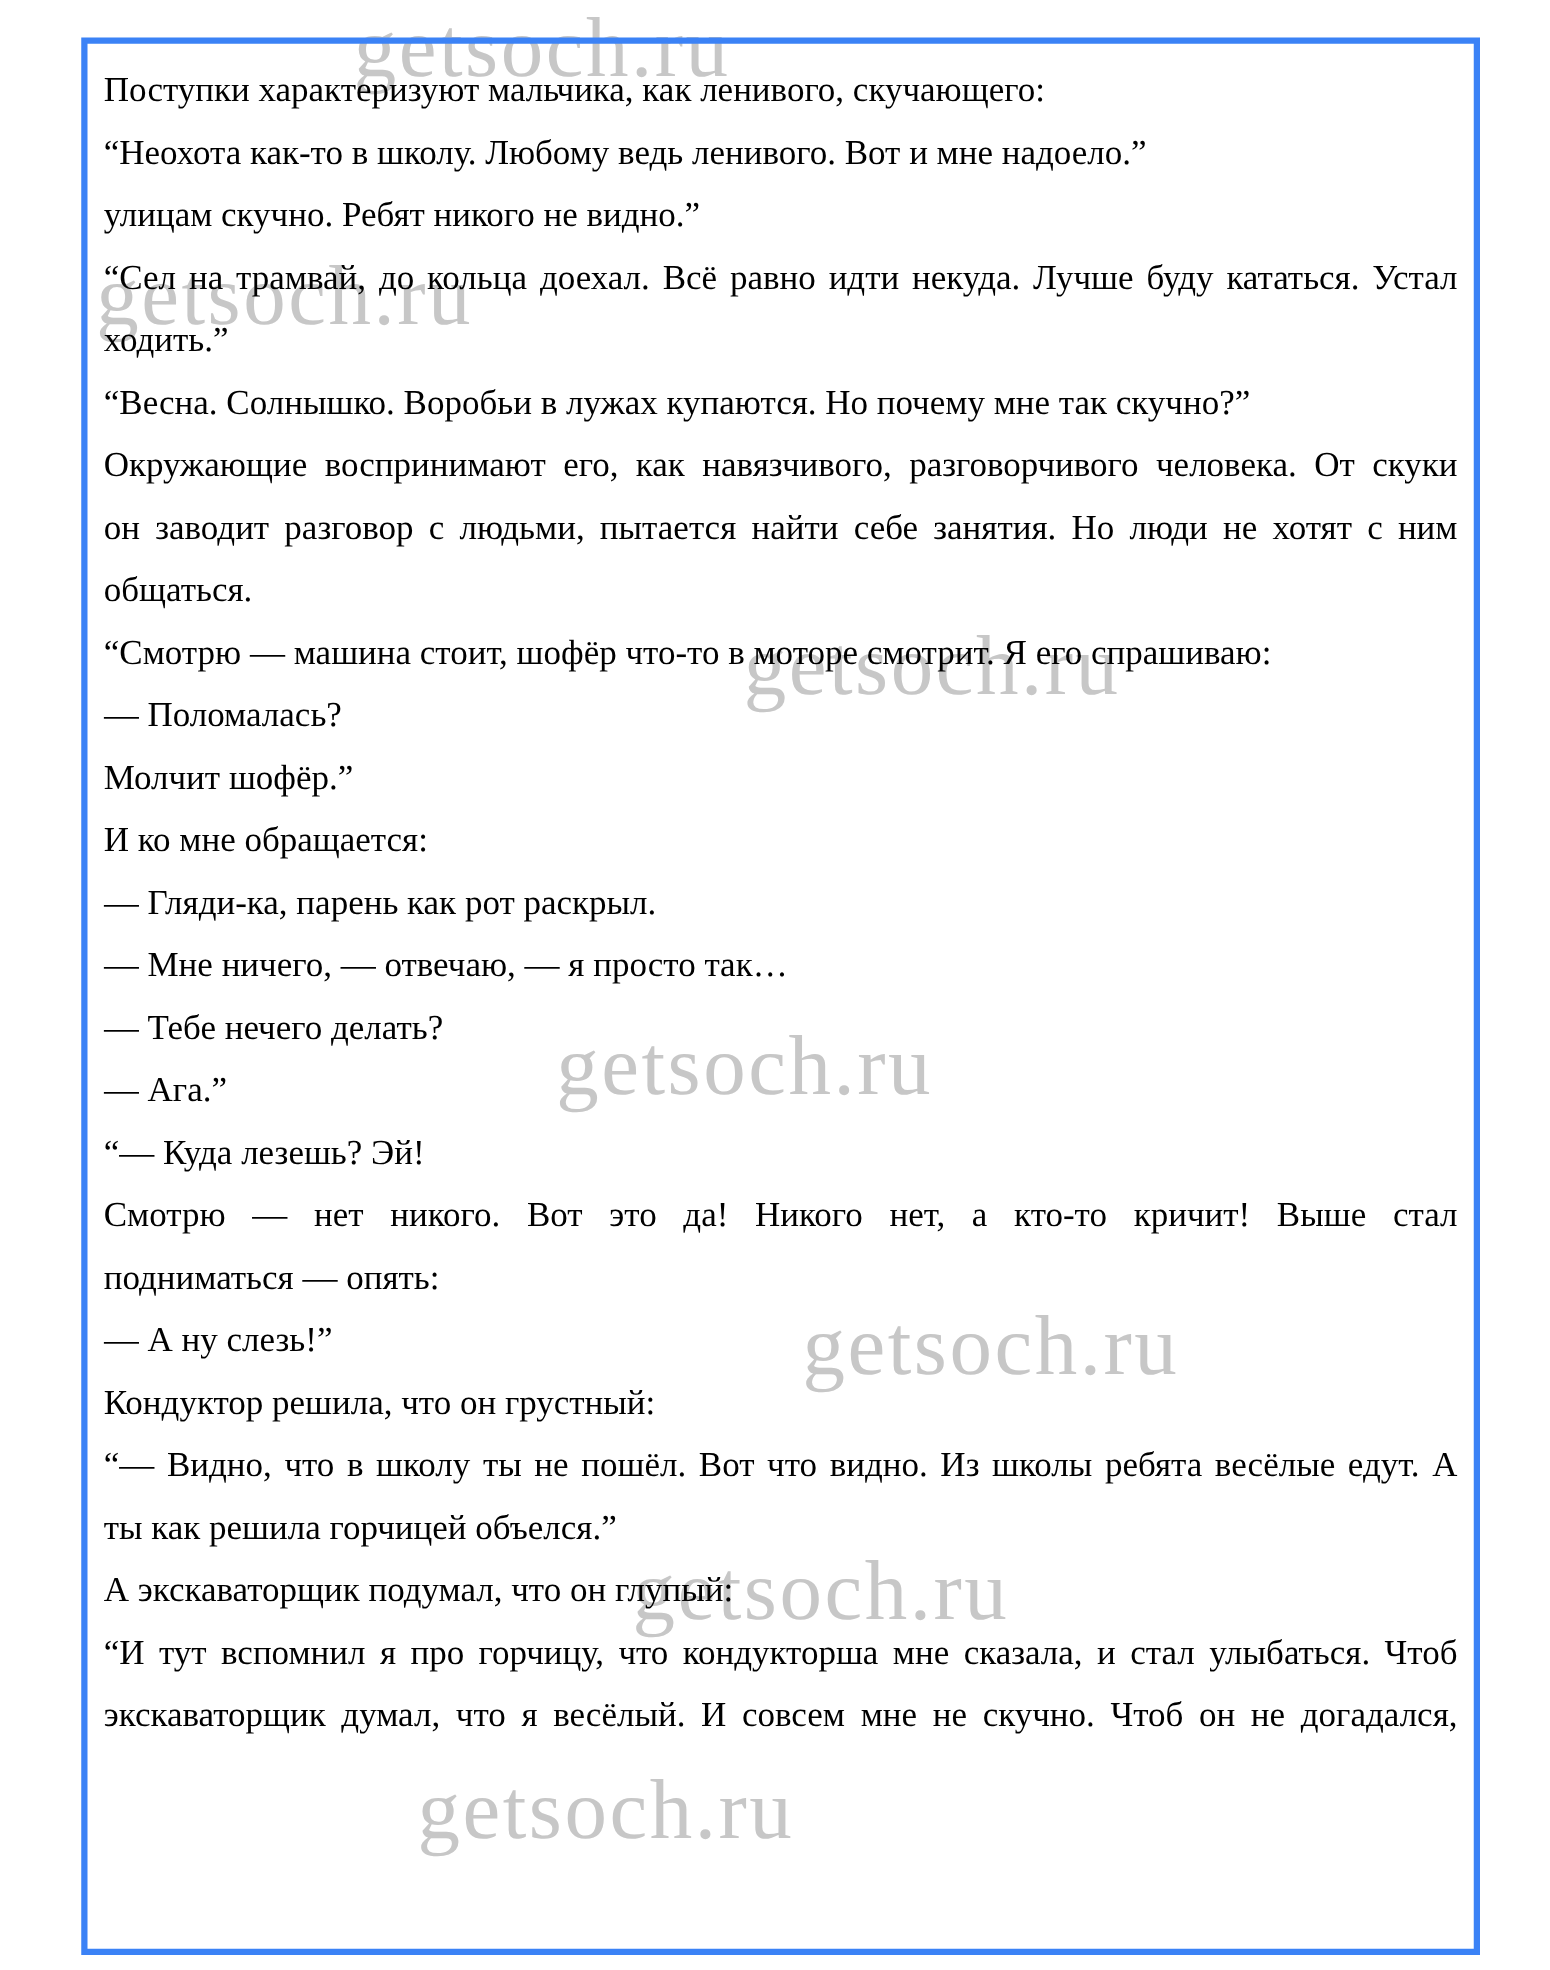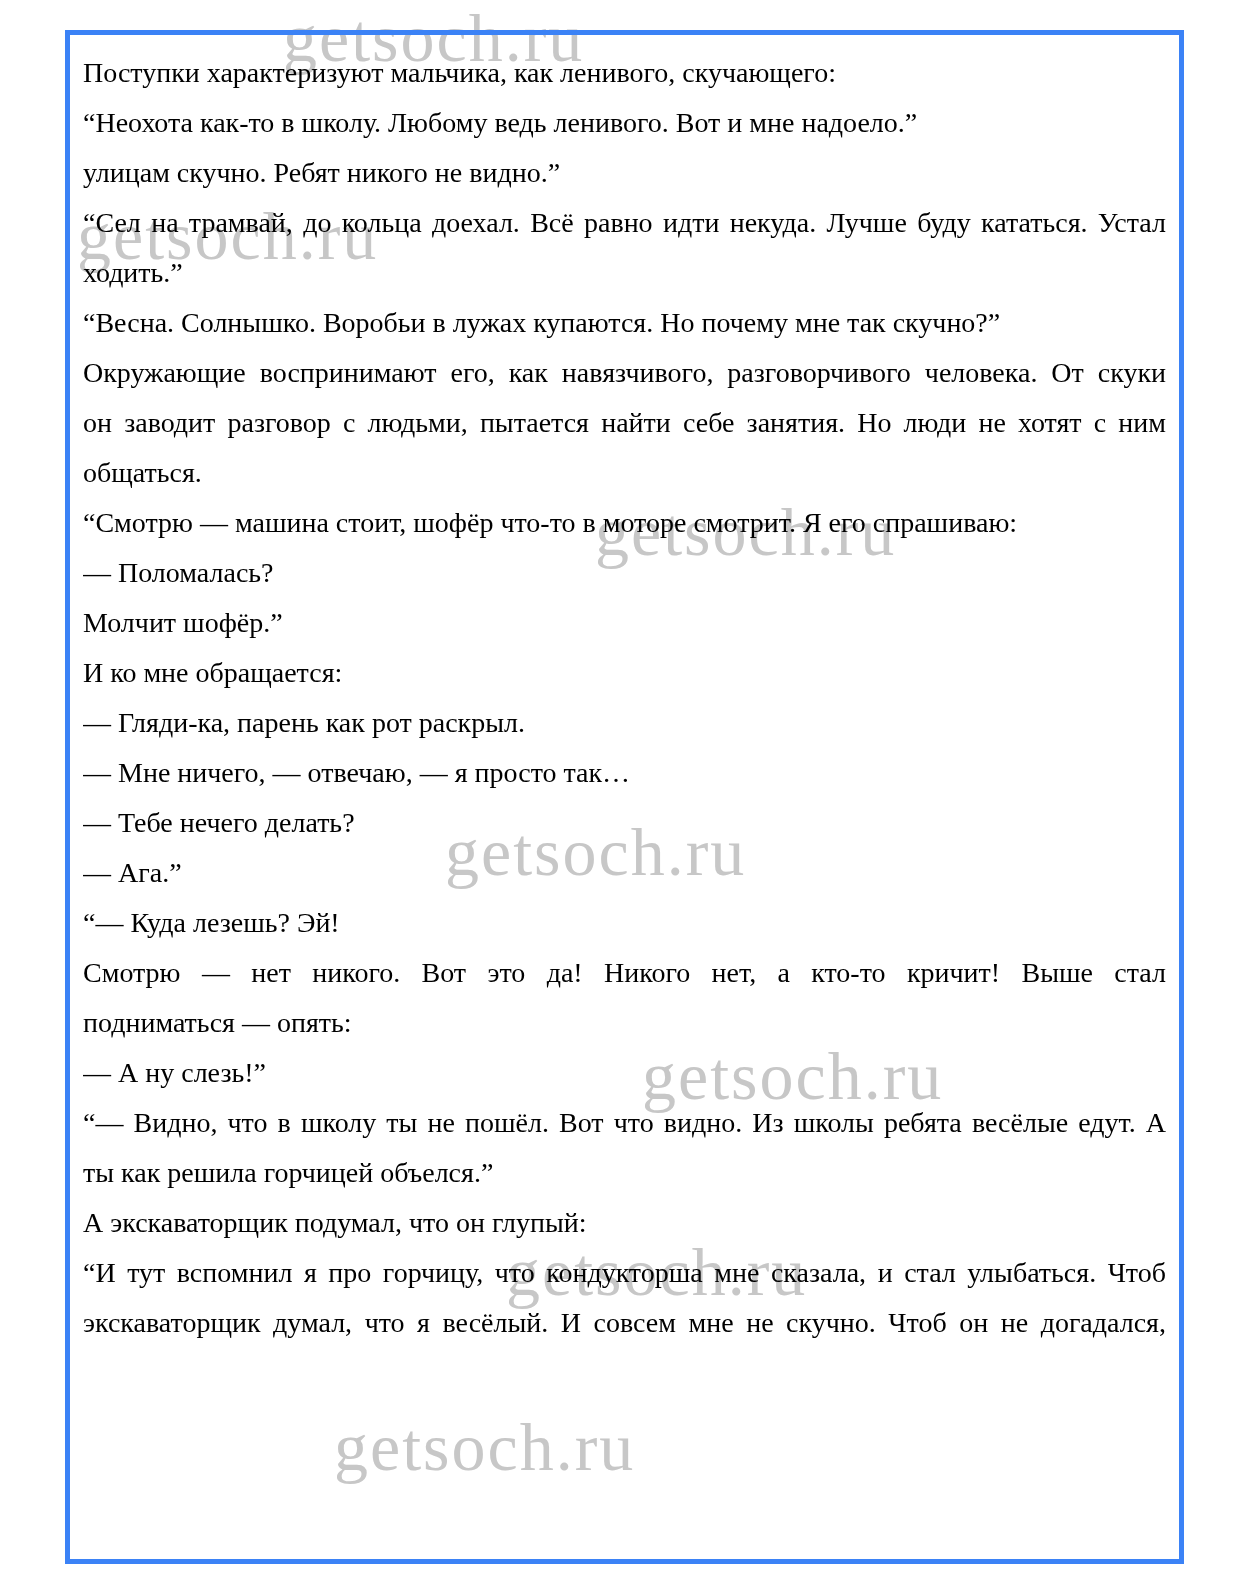--- a/index.html
+++ b/index.html
@@ -101,6 +101,7 @@
       <div class="line jl">Смотрю — нет никого. Вот это да! Никого нет, а кто-то кричит! Выше стал</div>
       <div class="line">подниматься — опять:</div>
       <div class="line">— А ну слезь!”</div>
+      <div class="line">Кондуктор решила, что он грустный:</div>
       <div class="line jl">“— Видно, что в школу ты не пошёл. Вот что видно. Из школы ребята весёлые едут. А</div>
       <div class="line">ты как решила горчицей объелся.”</div>
       <div class="line">А экскаваторщик подумал, что он глупый:</div>

